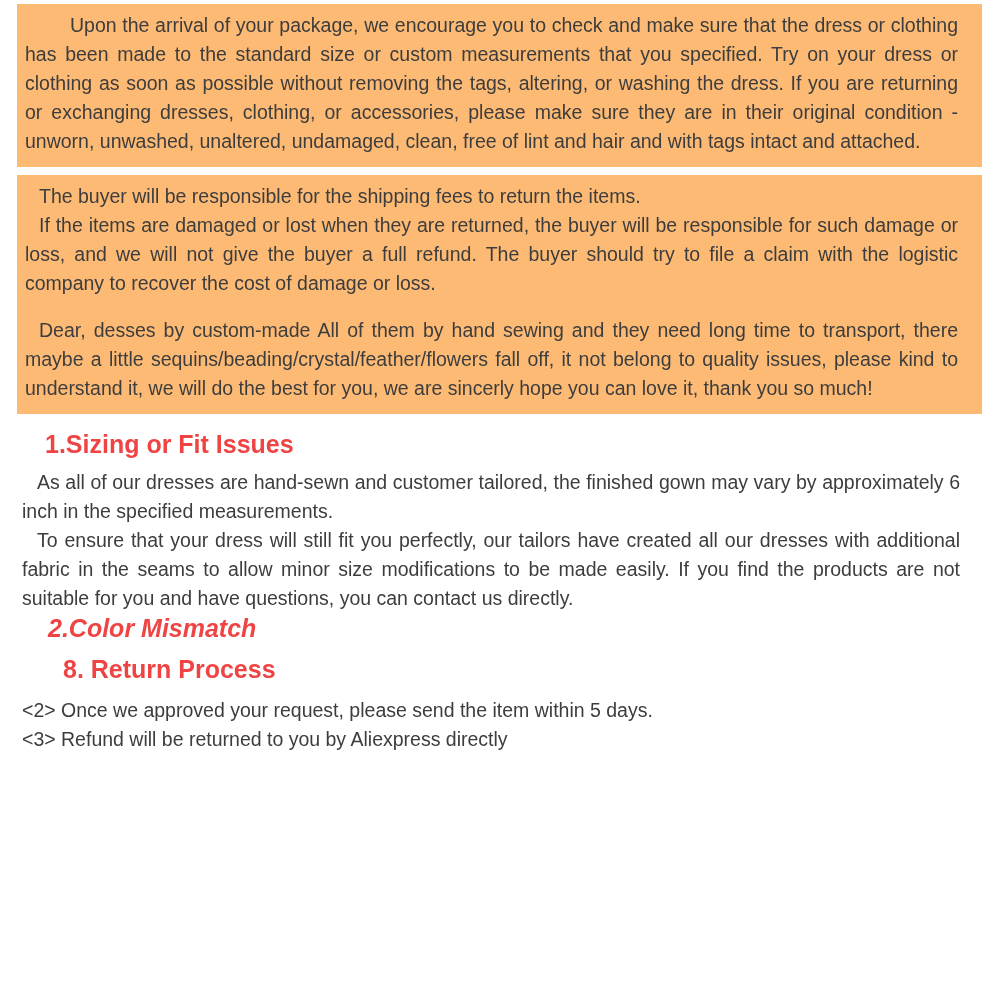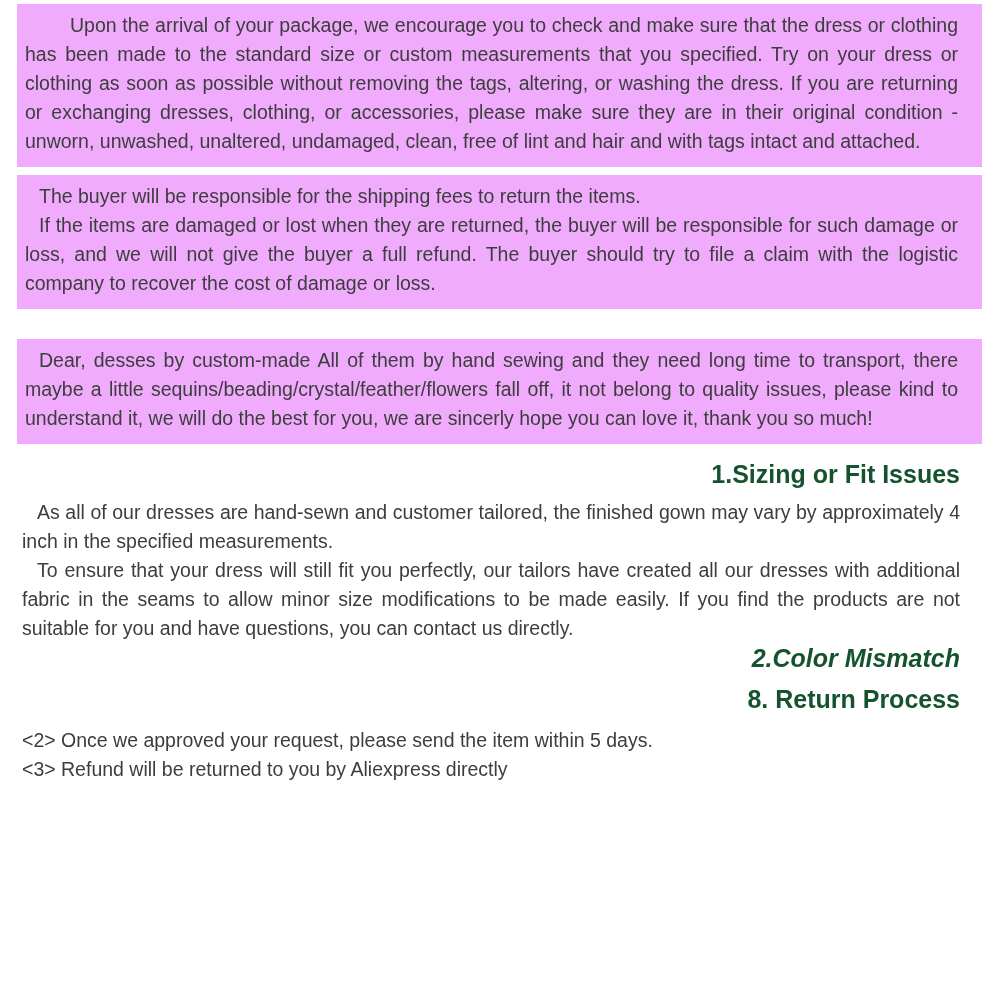--- a/index.html
+++ b/index.html
@@ -21,7 +21,7 @@
   }
   
   .gray-box {
-    background: #f0abfc;
+    background: #fdba74;
     margin-left: 17px;
     margin-right: 18px;
     font-size: 19.5px;

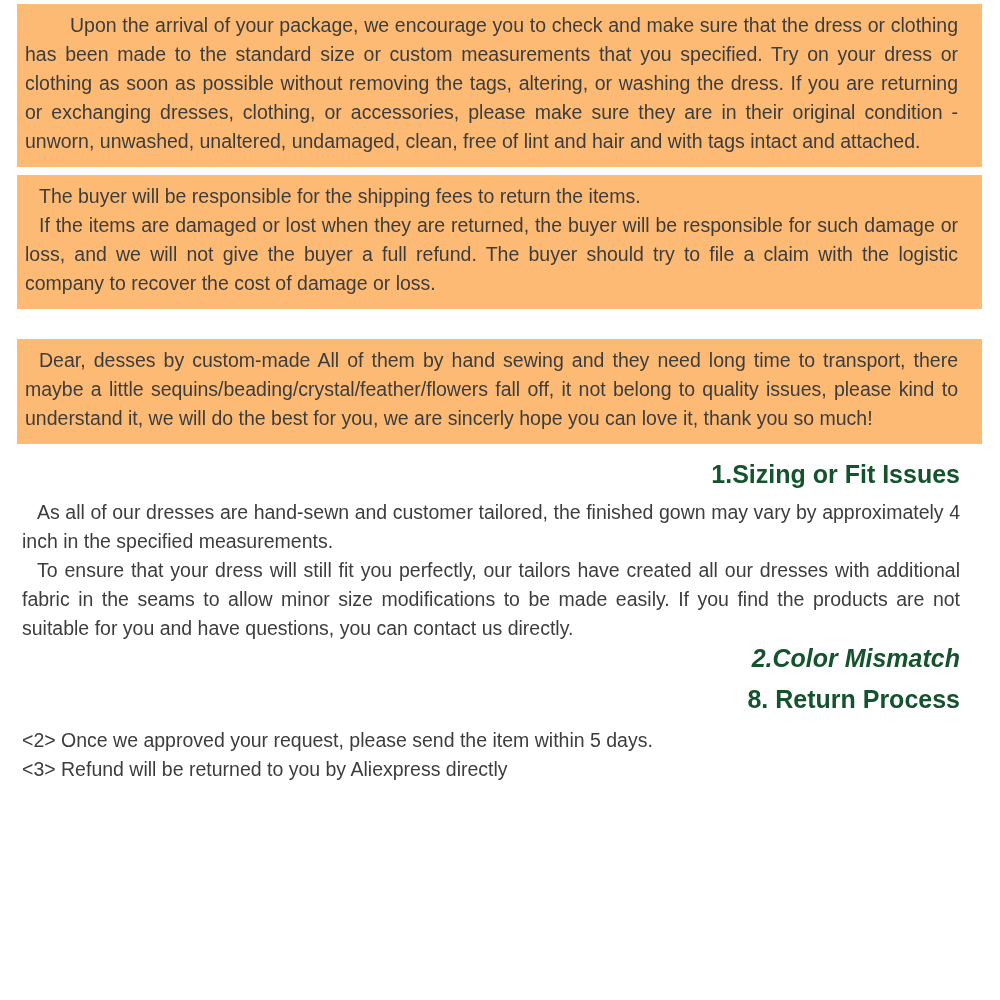--- a/index.html
+++ b/index.html
@@ -36,7 +36,7 @@
   .box-1 { margin-top: 4px; }
   .box-1 p { text-indent: 45px; }
   .box-2 { margin-top: 8px; }
-  .box-3 { margin-top: 30px; }
+  .box-3 { margin-top: 0; }
 
   
   .section {

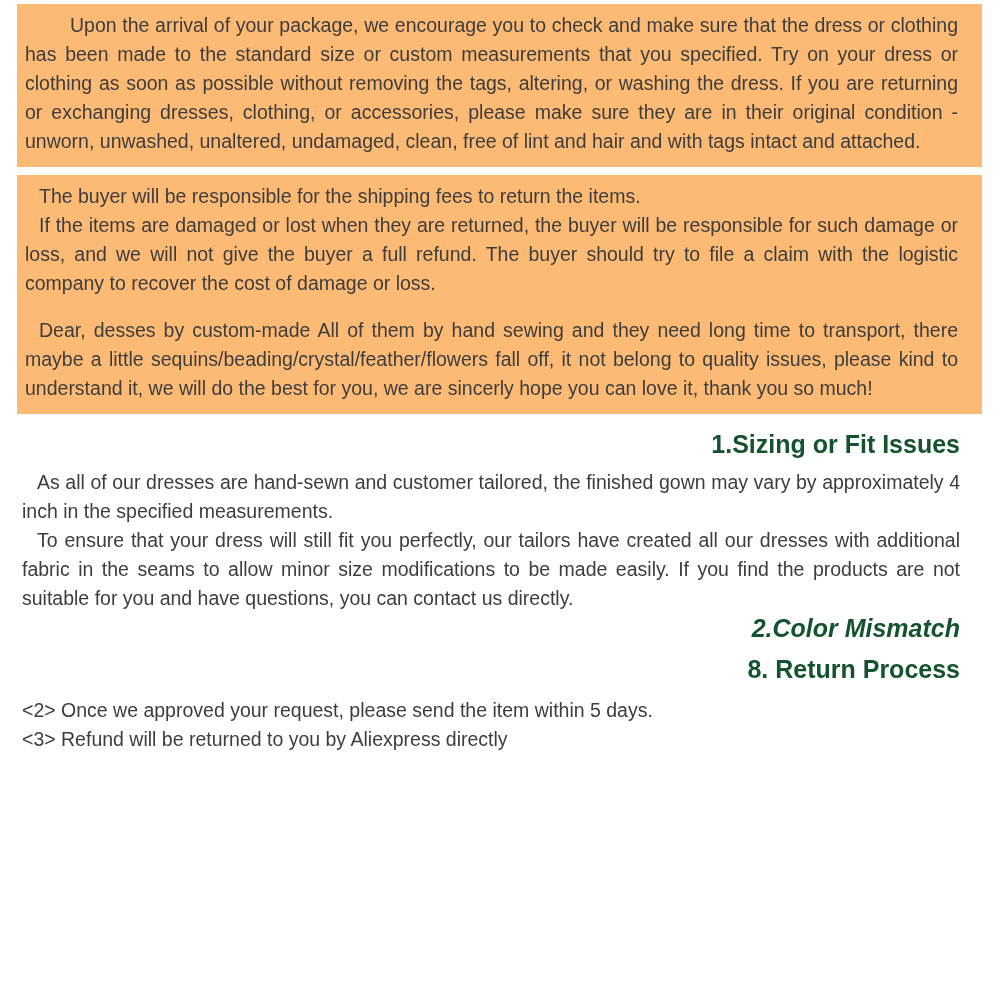--- a/index.html
+++ b/index.html
@@ -50,12 +50,12 @@
     text-indent: 15px;
   }
   .section-heading {
-    color: #14532d;
+    color: #ef4444;
     font-size: 25px;
     line-height: 26px;
     font-weight: bold;
     margin: 0;
-    text-align: right;
+    text-align: left;
   }
   .s1 .section-heading { margin: 17px 0 11px 23px; }
   .s2 .section-heading { margin: 2px 0 15px 26px; font-style: italic; }

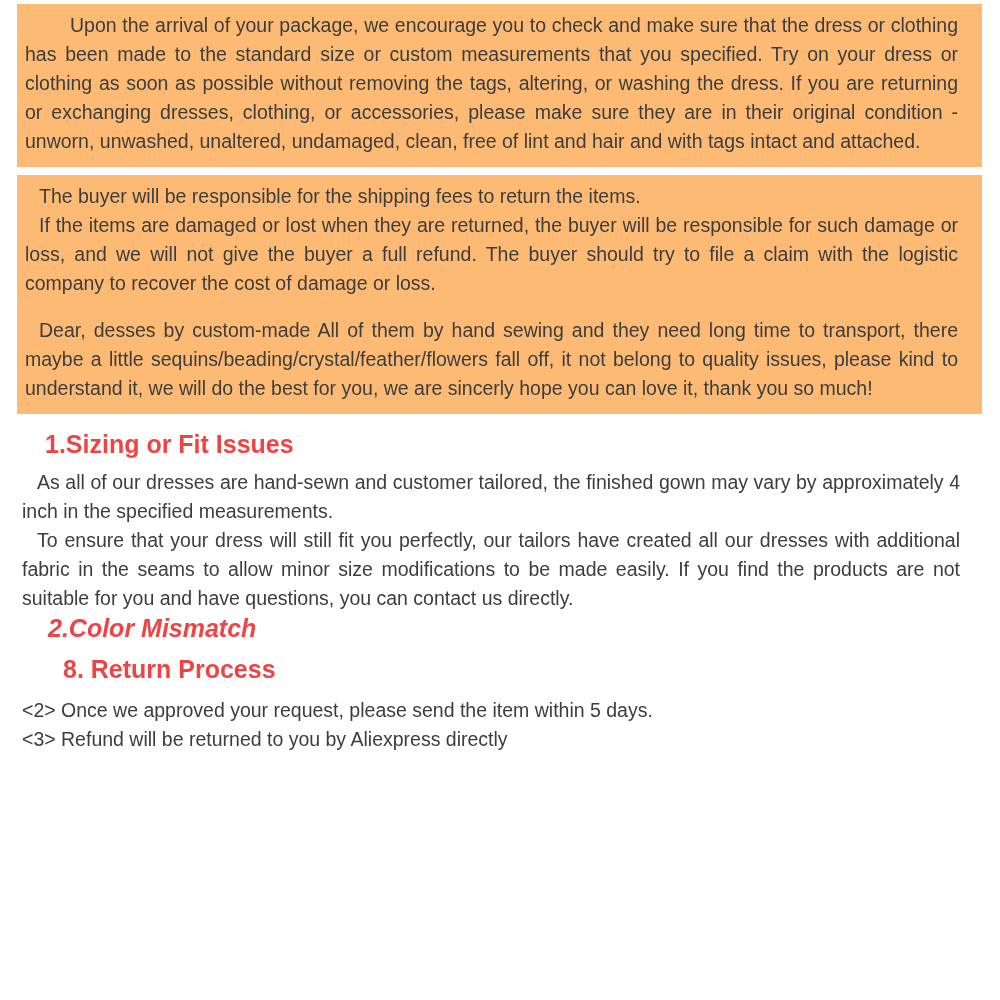--- a/index.html
+++ b/index.html
@@ -84,7 +84,7 @@
 
   <div class="section s1">
     <h2 class="section-heading">1.Sizing or Fit Issues</h2>
-    <p>As all of our dresses are hand-sewn and customer tailored, the finished gown may vary by approximately 4 inch in the specified measurements.</p>
+    <p>As all of our dresses are hand-sewn and customer tailored, the finished gown may vary by approximately 6 inch in the specified measurements.</p>
     <p>To ensure that your dress will still fit you perfectly, our tailors have created all our dresses with additional fabric in the seams to allow minor size modifications to be made easily. If you find the products are not suitable for you and have questions, you can contact us directly.</p>
   </div>
 

